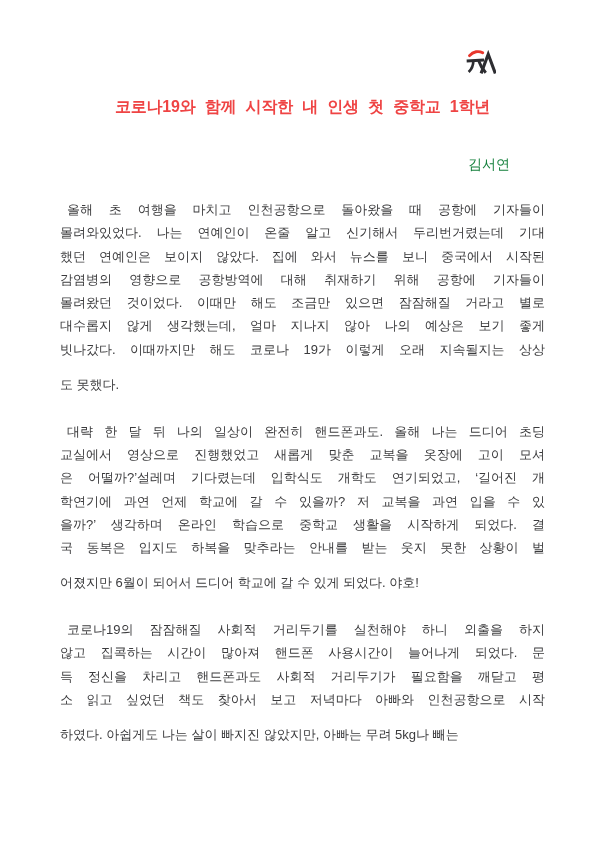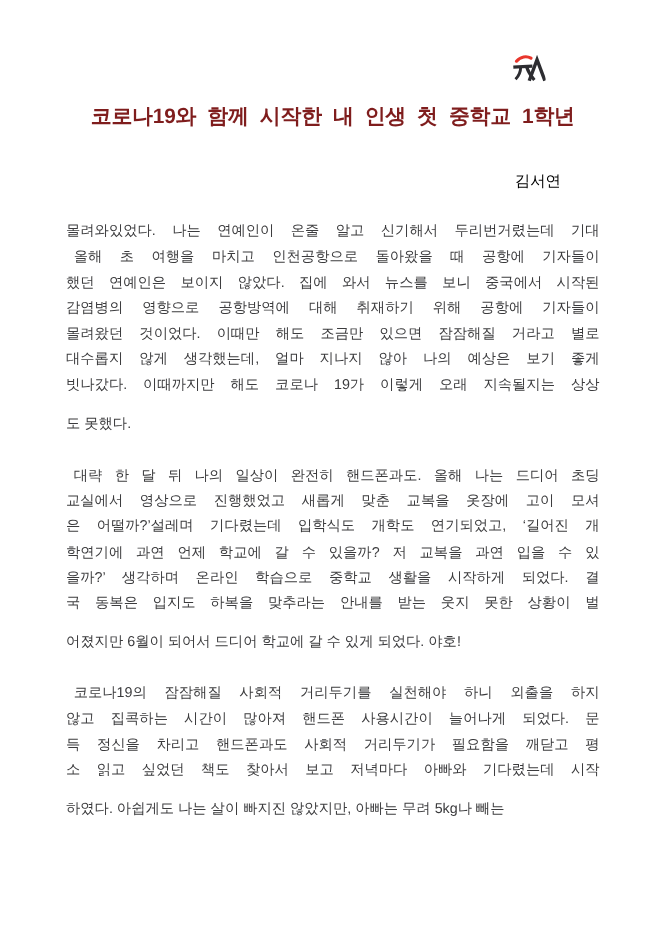--- a/index.html
+++ b/index.html
@@ -25,13 +25,13 @@
   }
   .title {
     margin: 96px 56px 0 60px;
-    font-size: 19px;
+    font-size: 16px;
     line-height: 22px;
     font-weight: 700;
     text-align: center;
     word-spacing: 5px;
     letter-spacing: -0.2px;
-    color: #7f1d1d;
+    color: #ef4444;
   }
   .author {
     margin: 36px 56px 0 60px;

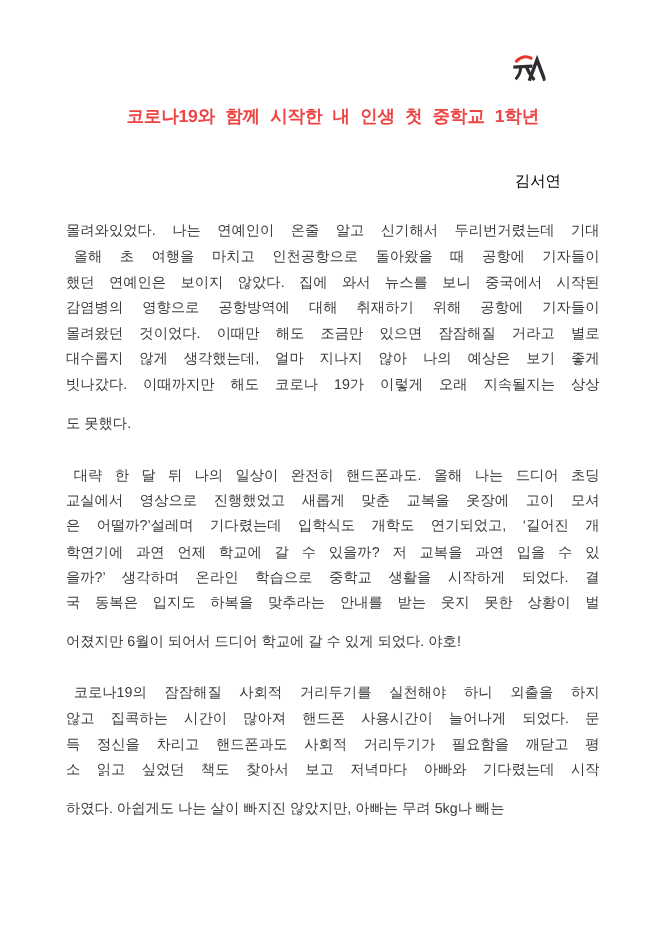--- a/index.html
+++ b/index.html
@@ -40,7 +40,7 @@
     line-height: 20px;
     font-size: 14px;
     text-align: right;
-    color: #000000;
+    color: #15803d;
   }
   .article-body {
     margin: 24px 56px 0 60px;

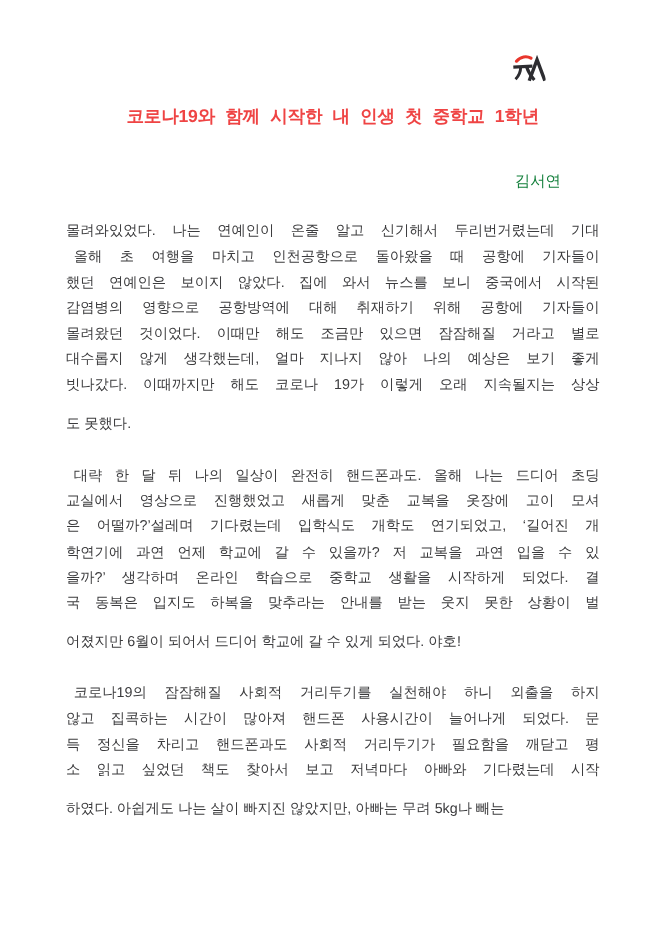--- a/index.html
+++ b/index.html
@@ -82,8 +82,8 @@
 
   <div class="article-body">
       <div class="paragraph">
+        <div class="line first">올해 초 여행을 마치고 인천공항으로 돌아왔을 때 공항에 기자들이</div>
         <div class="line">몰려와있었다. 나는 연예인이 온줄 알고 신기해서 두리번거렸는데 기대</div>
-        <div class="line first">올해 초 여행을 마치고 인천공항으로 돌아왔을 때 공항에 기자들이</div>
         <div class="line">했던 연예인은 보이지 않았다. 집에 와서 뉴스를 보니 중국에서 시작된</div>
         <div class="line">감염병의 영향으로 공항방역에 대해 취재하기 위해 공항에 기자들이</div>
         <div class="line">몰려왔던 것이었다. 이때만 해도 조금만 있으면 잠잠해질 거라고 별로</div>

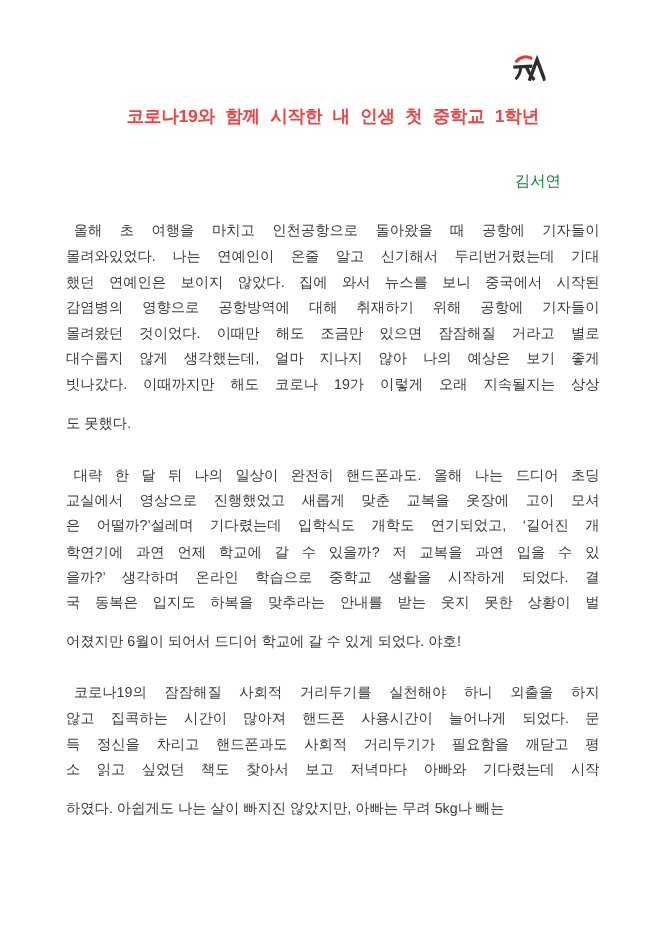--- a/index.html
+++ b/index.html
@@ -104,7 +104,7 @@
         <div class="line first">코로나19의 잠잠해질 사회적 거리두기를 실천해야 하니 외출을 하지</div>
         <div class="line">않고 집콕하는 시간이 많아져 핸드폰 사용시간이 늘어나게 되었다. 문</div>
         <div class="line">득 정신을 차리고 핸드폰과도 사회적 거리두기가 필요함을 깨닫고 평</div>
-        <div class="line">소 읽고 싶었던 책도 찾아서 보고 저녁마다 아빠와 기다렸는데 시작</div>
+        <div class="line">소 읽고 싶었던 책도 찾아서 보고 저녁마다 아빠와 인천공항으로 시작</div>
         <div class="line last">하였다. 아쉽게도 나는 살이 빠지진 않았지만, 아빠는 무려 5kg나 빼는</div>
       </div>
     </div>

